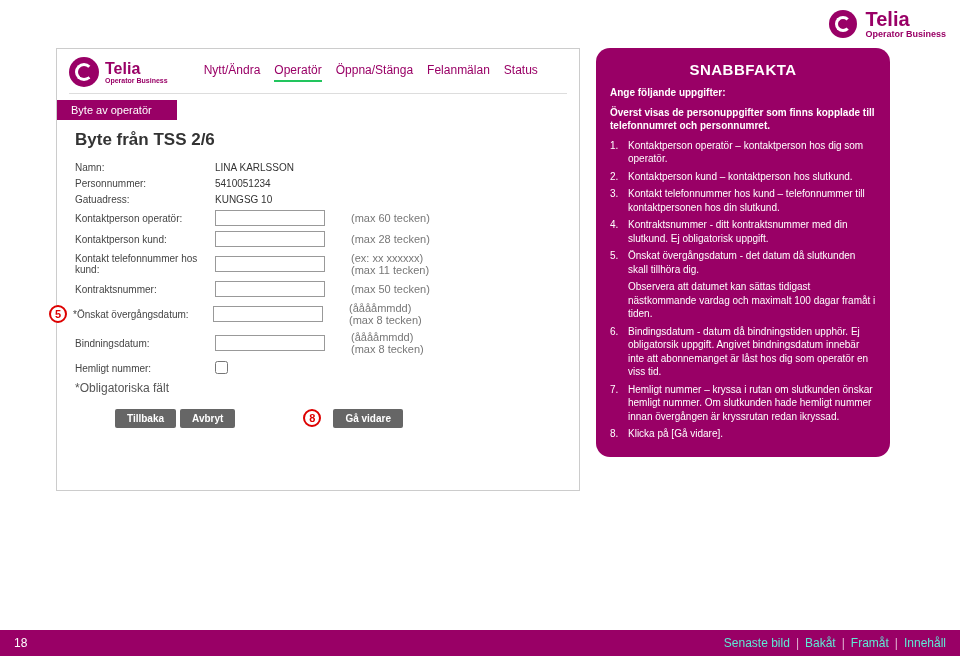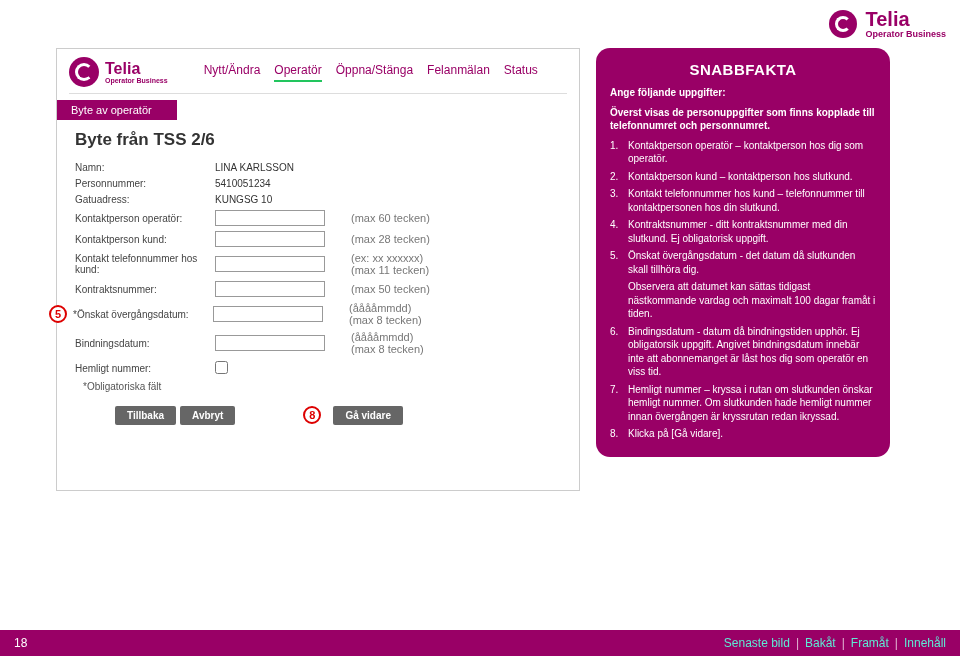--- a/index.html
+++ b/index.html
@@ -46,7 +46,7 @@
   .form-row input[type="text"] { width:110px; height:16px; border:1px solid #999; font-size:10px; padding:0 2px;}
   .form-row input[type="checkbox"] { width:13px; height:13px;}
   .hint { color:#777; font-size:11px; margin-left:6px; line-height:1.1;}
-  .footnote { font-size:10px; color:#555; margin-top:4px;margin-left:8px;}
+  .footnote { font-size:12px; color:#555; margin-top:4px;}
   
   .bottom-buttons { display:flex; gap:4px; align-items:center; margin:14px 0 8px 40px;}
   .btn { background:#666; color:#fff; font-size:10px; font-weight:bold; padding:4px 12px; border-radius:2px; border:none;}

